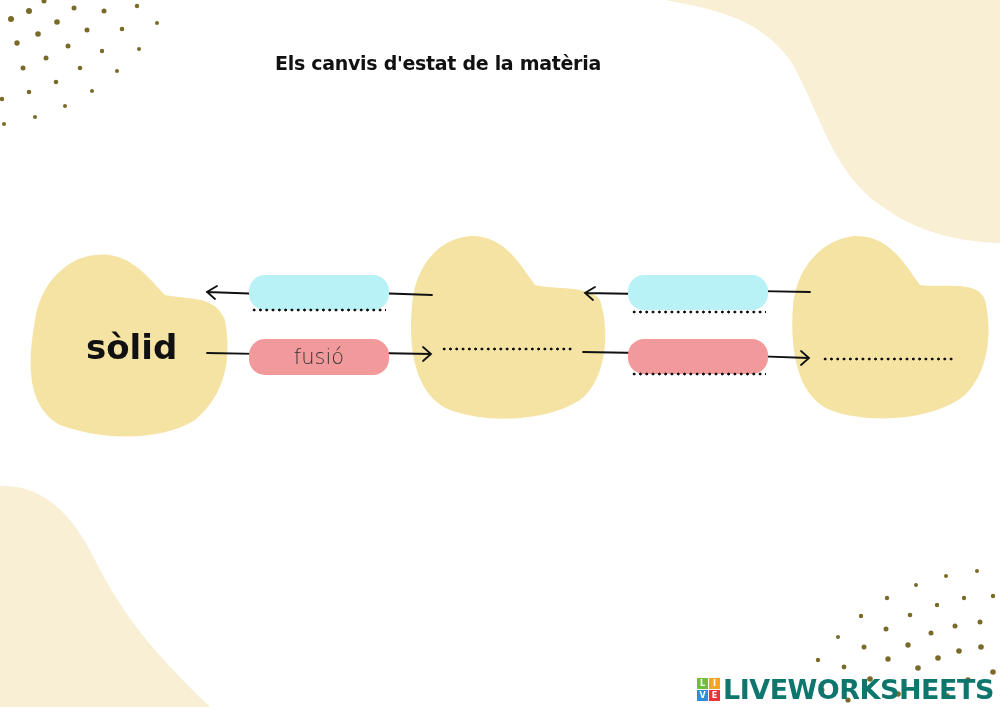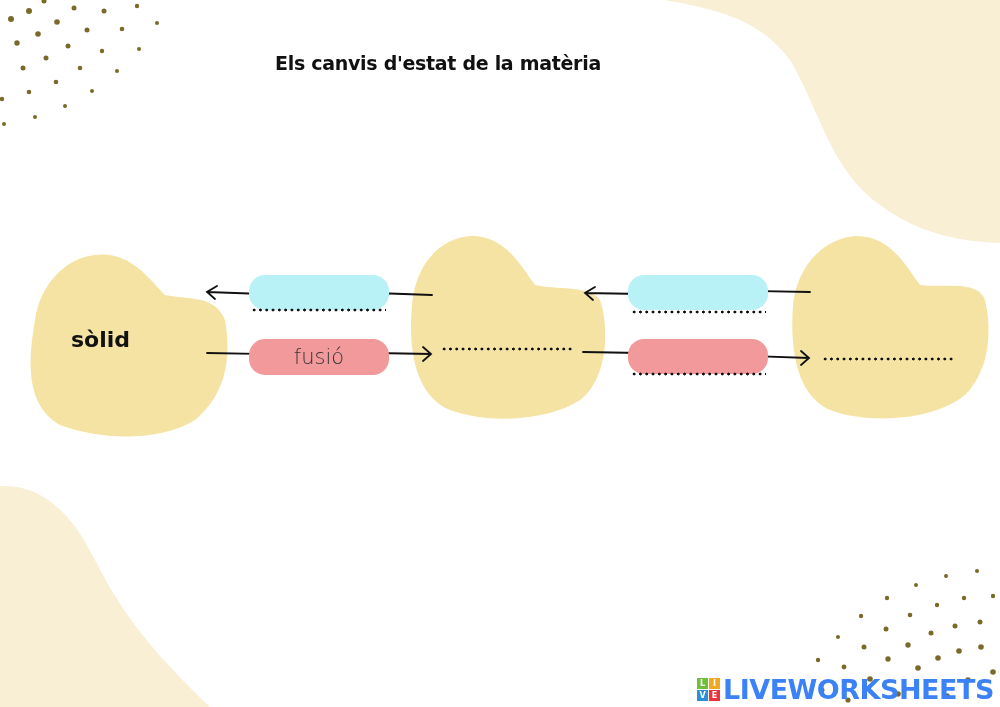--- a/index.html
+++ b/index.html
@@ -6,7 +6,7 @@
   body { width:1000px; height:707px; position:relative; overflow:hidden; background:#ffffff; font-family:"DejaVu Sans", sans-serif; }
   svg.bg { position:absolute; left:0; top:0; }
   .title { position:absolute; left:0; width:876px; top:52px; text-align:center; font-weight:bold; font-size:19px; color:#111; font-family:"DejaVu Sans", sans-serif; letter-spacing:-0.3px; }
-  .state-label { position:absolute; font-weight:bold; font-size:22px; color:#111; font-family:"DejaVu Sans", sans-serif; }
+  .state-label { position:absolute; font-weight:bold; font-size:34px; color:#111; font-family:"DejaVu Sans", sans-serif;margin-left:15px; }
   .box { position:absolute; border-radius:16px; }
   .box.blue { background:#b8f1f6; }
   .box.red { background:#f29a9b; }

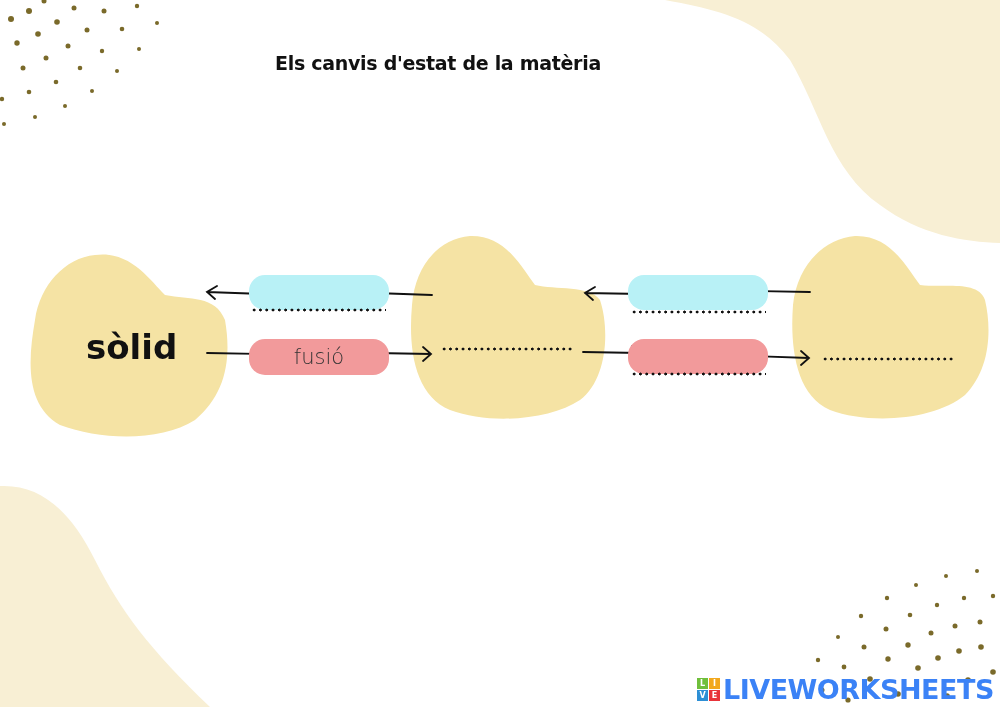--- a/index.html
+++ b/index.html
@@ -15,7 +15,7 @@
   .logo { position:absolute; left:697px; top:674px; display:flex; align-items:center; }
   .logo-grid { display:grid; grid-template-columns:11px 11px; grid-template-rows:11px 11px; gap:1px; margin-right:3px; }
   .logo-grid span { display:flex; align-items:center; justify-content:center; font-size:8px; font-weight:bold; color:#fff; font-family:"DejaVu Sans", sans-serif; }
-  .logo-text { font-size:27px; font-weight:bold; color:#3b82f6; font-family:"DejaVu Sans", sans-serif; letter-spacing:-0.5px; }
+  .logo-text { font-size:27px; font-weight:bold; color:#0f766e; font-family:"DejaVu Sans", sans-serif; letter-spacing:-0.5px; }
 </style>
 </head>
 <body>

